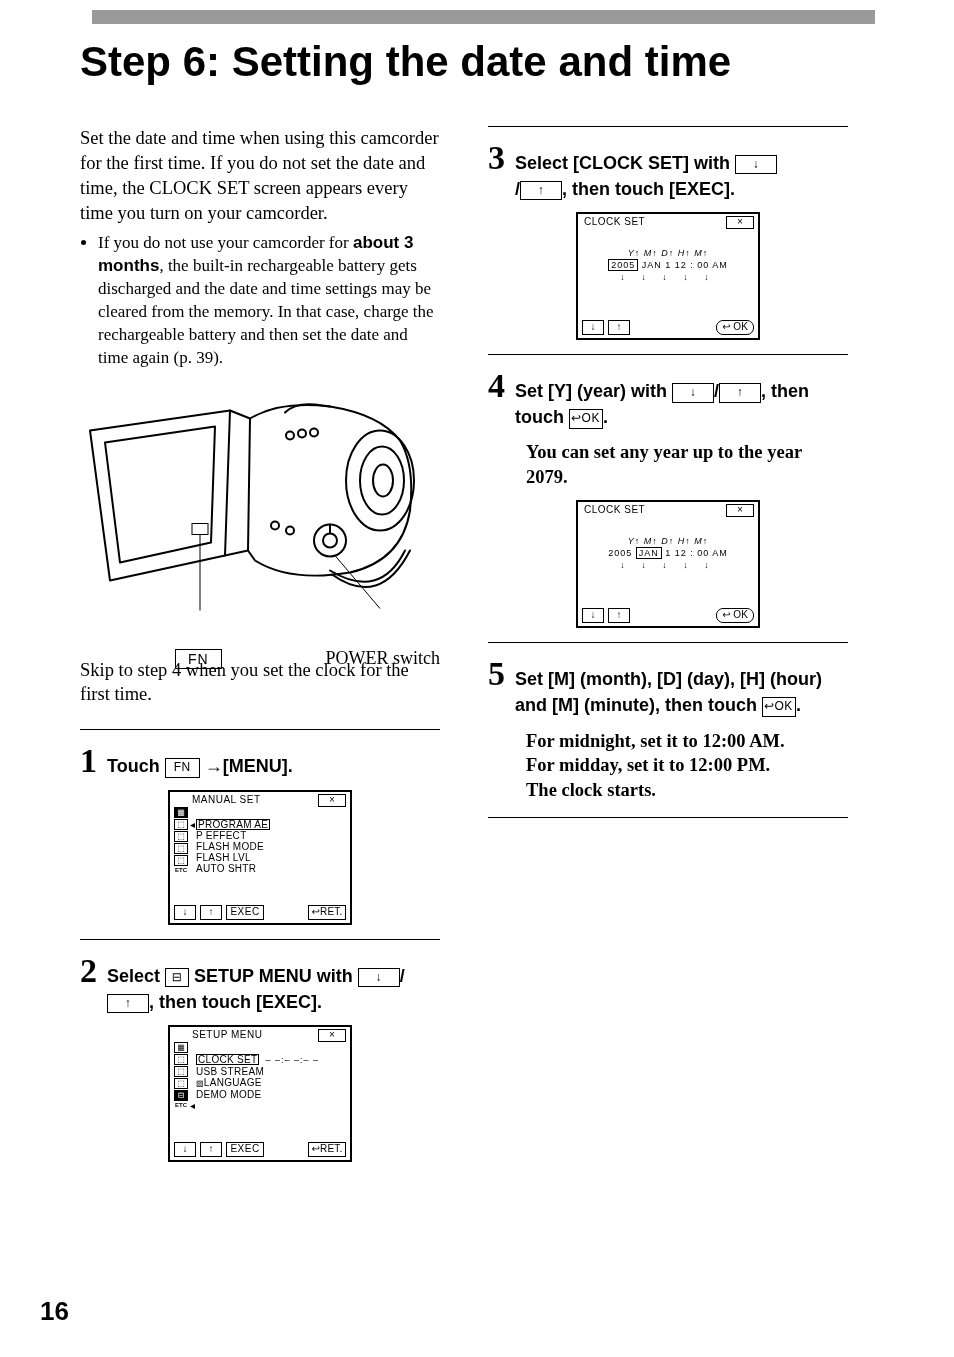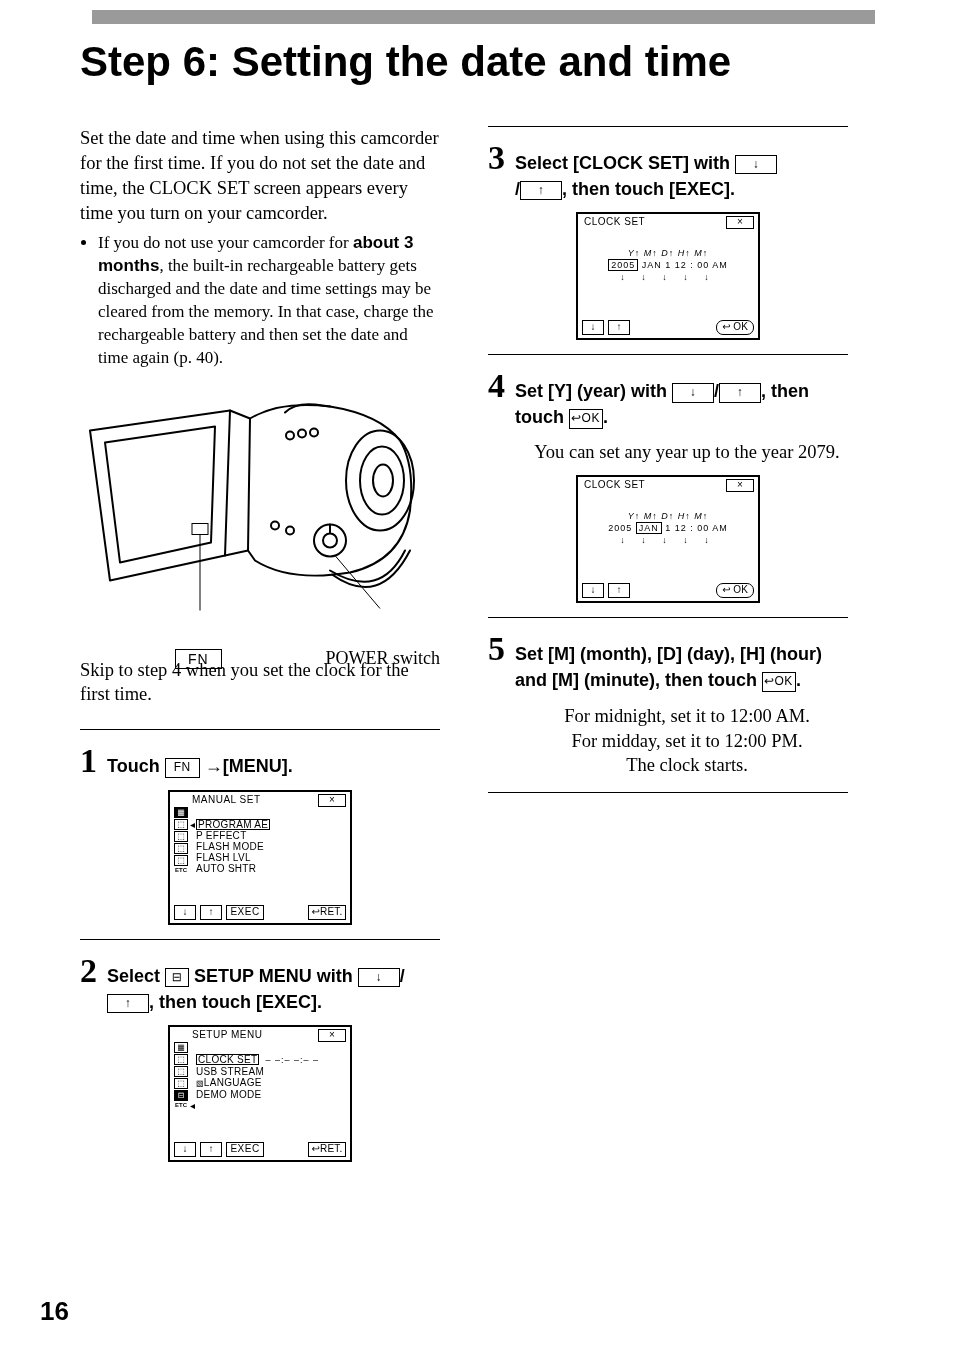--- a/index.html
+++ b/index.html
@@ -235,7 +235,7 @@
       <div class="intro">Set the date and time when using this camcorder for the first time. If you do not set the date and time, the CLOCK SET screen appears every time you turn on your camcorder.</div>
       <ul class="bullets">
         <li>
-          <span>If you do not use your camcorder for </span><span class="bold">about 3 months</span><span>, the built-in rechargeable battery gets discharged and the date and time settings may be cleared from the memory. In that case, charge the rechargeable battery and then set the date and time again (p. 40).</span>
+          <span>If you do not use your camcorder for </span><span class="bold">about 3 months</span><span>, the built-in rechargeable battery gets discharged and the date and time settings may be cleared from the memory. In that case, charge the rechargeable battery and then set the date and time again (p. 39).</span>
         </li>
       </ul>
 

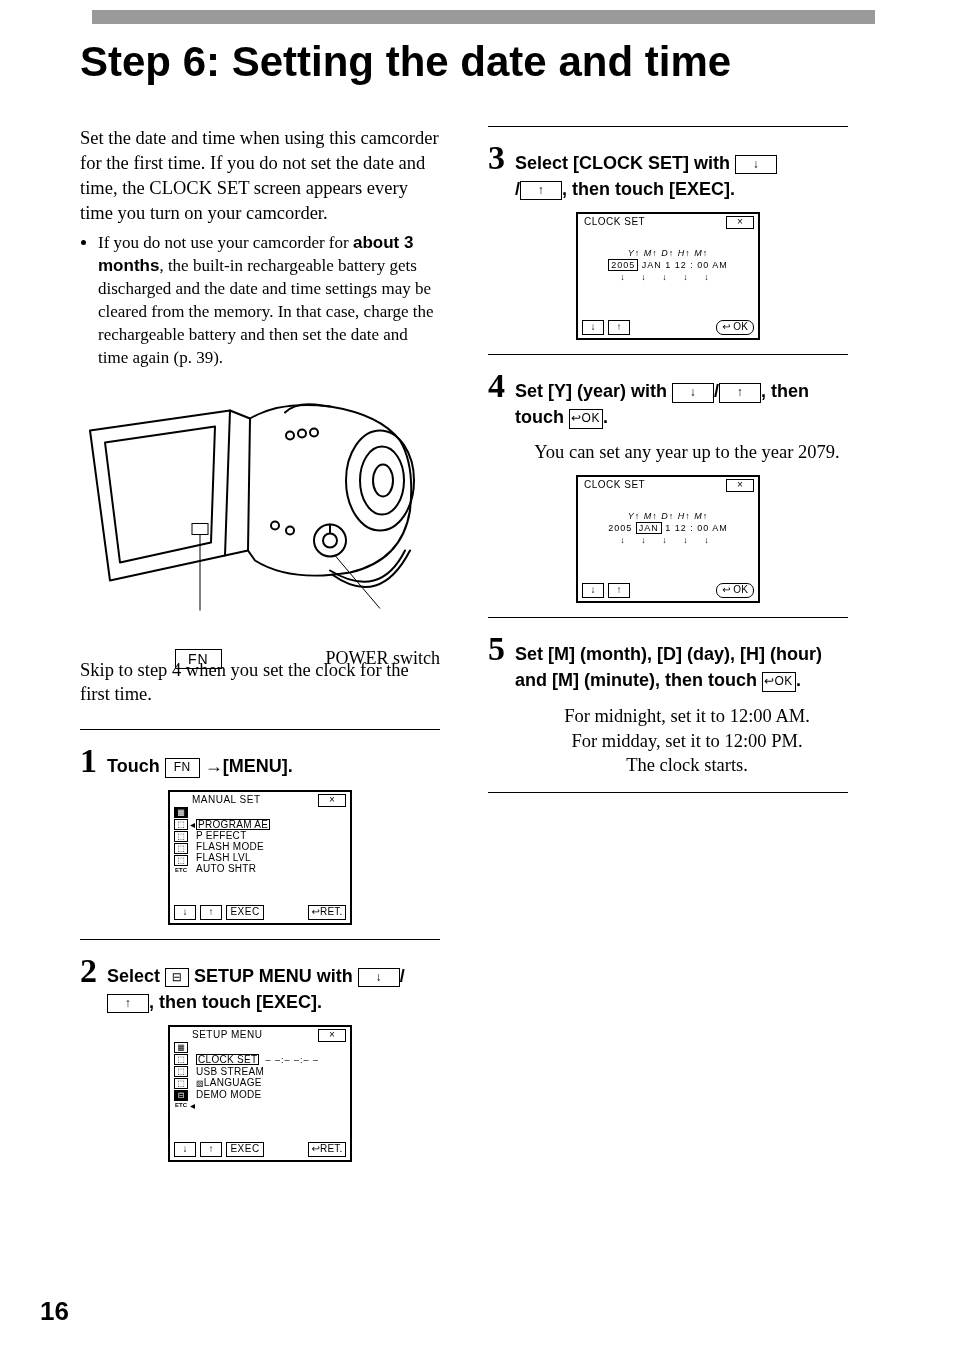--- a/index.html
+++ b/index.html
@@ -118,10 +118,9 @@
   .body-note {
     font-family: "Times New Roman", Times, serif;
     font-size: 18.5px;
-    font-weight: 400;
+    font-weight: 700;
     line-height: 1.35;
     margin: 10px 0 8px 38px;
-    text-align: center;
   }
 
   

